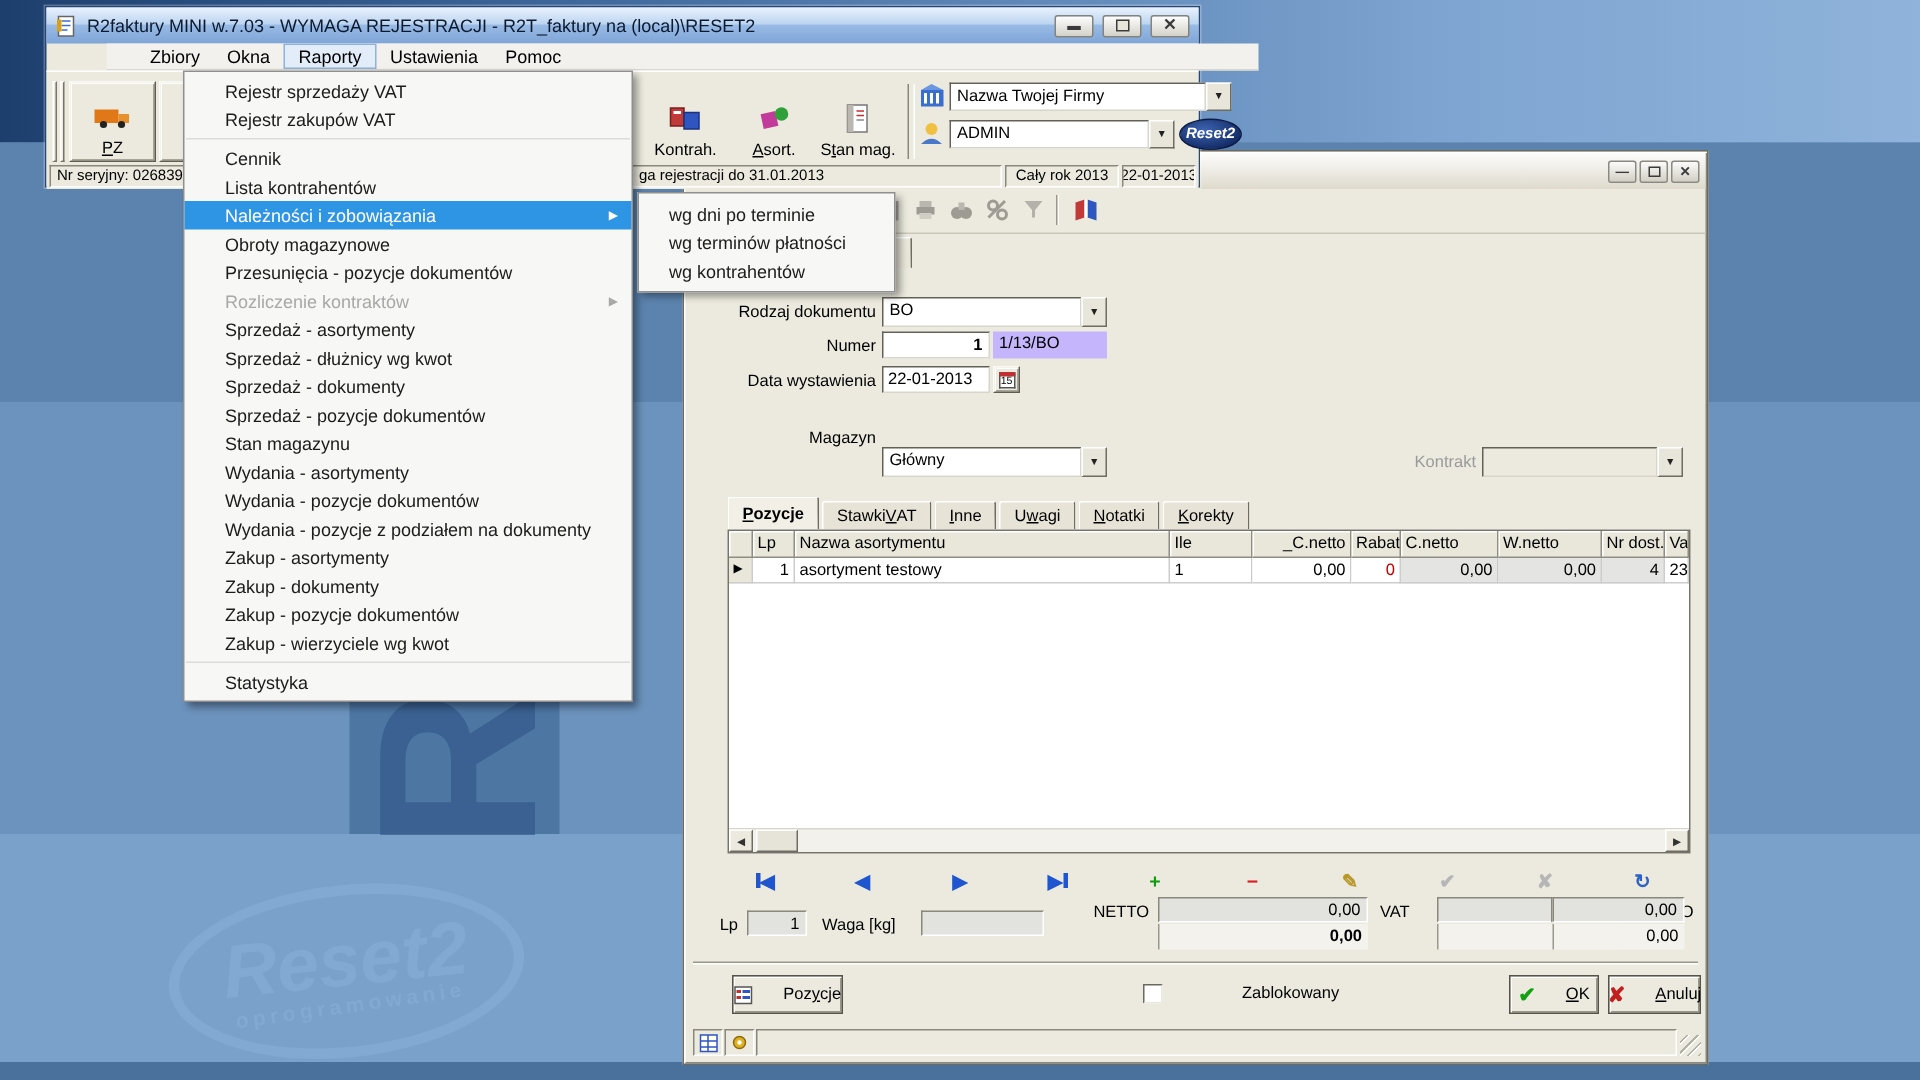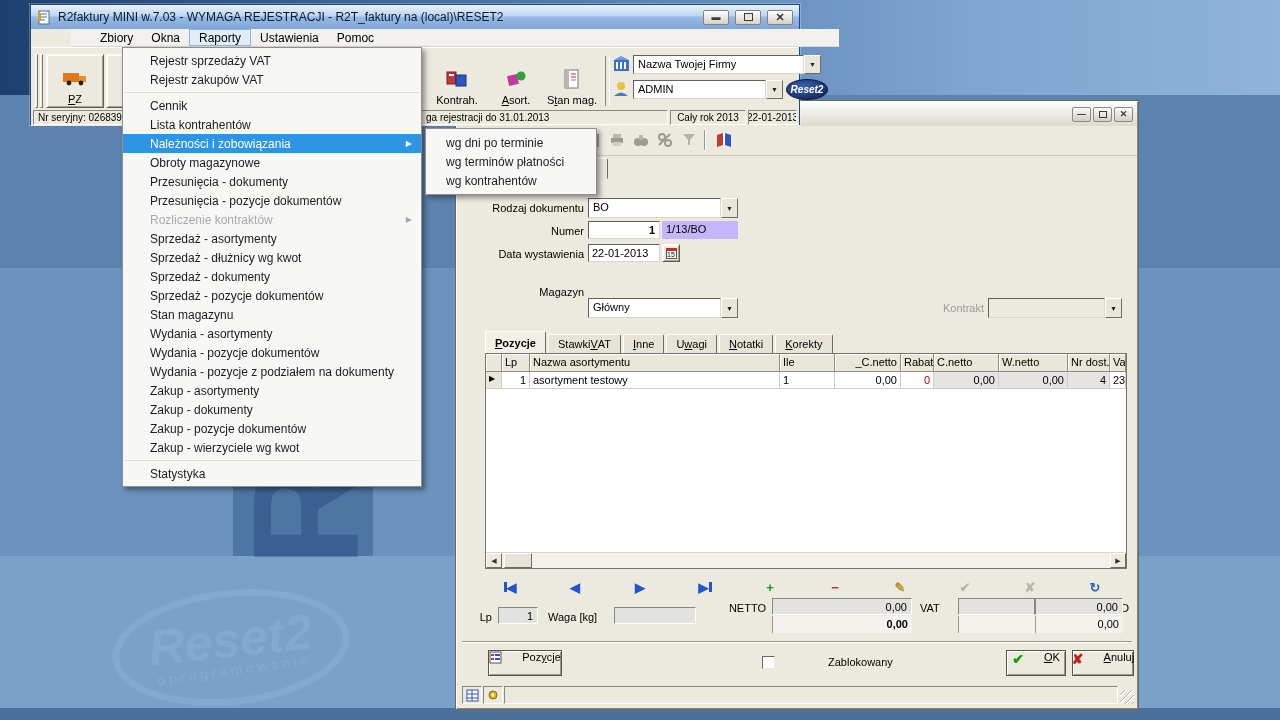--- a/index.html
+++ b/index.html
@@ -450,9 +450,6 @@
         <span>Obroty magazynowe</span>
       </div>
       <div class="menu-item">
-        <span>Przesunięcia - dokumenty</span>
-      </div>
-      <div class="menu-item">
         <span>Przesunięcia - pozycje dokumentów</span>
       </div>
       <div class="menu-item disabled">

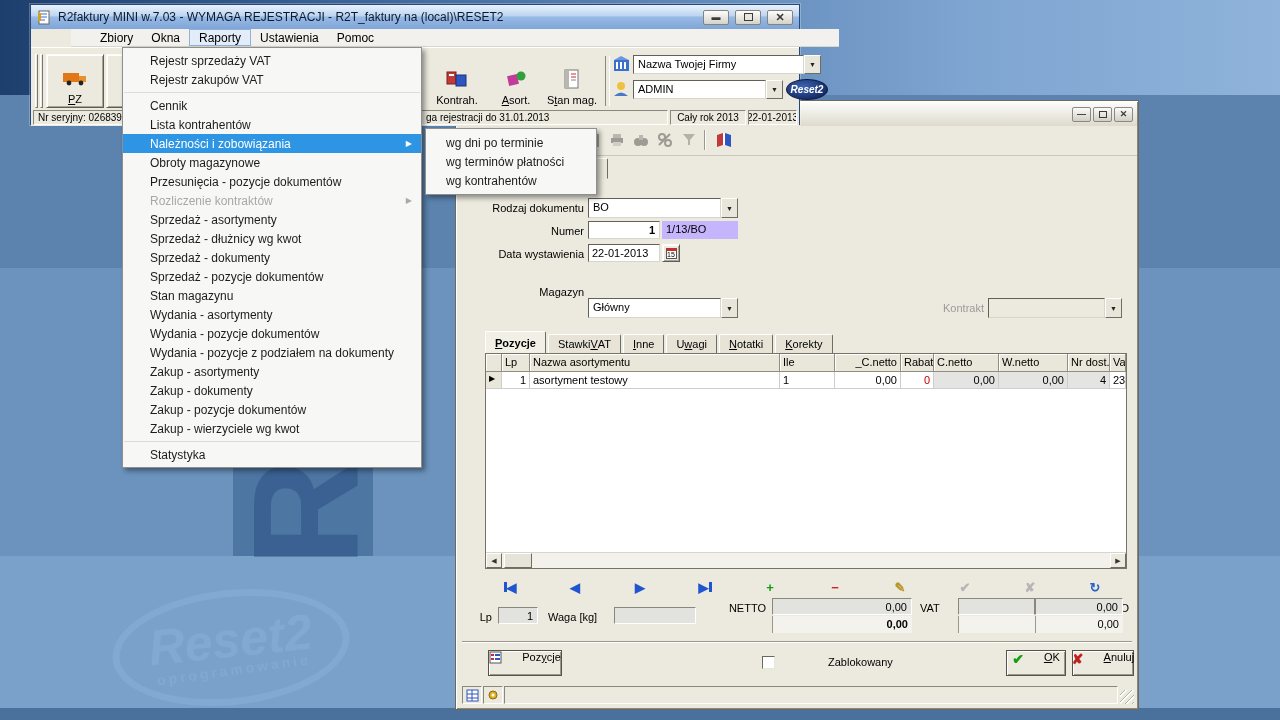--- a/index.html
+++ b/index.html
@@ -18,7 +18,7 @@
   
   .raised{background:#eceade;border:1px solid;border-color:#fbfaf4 #5f5d52 #5f5d52 #fbfaf4;box-shadow:inset 1px 1px 0 #fff,inset -1px -1px 0 #a7a597;}
   .edit{background:#fff;border:1px solid;border-color:#636157 #d8d6cc #d8d6cc #636157;}
-  .btn{background:#eceade;border:1px solid #55534a;box-shadow:inset 1px 1px 0 #fff,inset -1px -1px 0 #9a988c;display:flex;align-items:flex-start;justify-content:center;gap:20px;font-size:11px;cursor:default;}
+  .btn{background:#eceade;border:1px solid #55534a;box-shadow:inset 1px 1px 0 #fff,inset -1px -1px 0 #9a988c;display:flex;align-items:center;justify-content:center;gap:20px;font-size:11px;cursor:default;}
   .combo{display:flex;}
   .combo .cfield{flex:1;background:#fff;border:1px solid;border-color:#636157 #d8d6cc #d8d6cc #636157;padding:2px 4px;overflow:hidden;white-space:nowrap;}
   .combo .carrow{width:17px;background:#e8e5da;border:1px solid;border-color:#fff #6f6d62 #6f6d62 #fff;display:flex;align-items:center;justify-content:center;font-size:7px;color:#222;}

